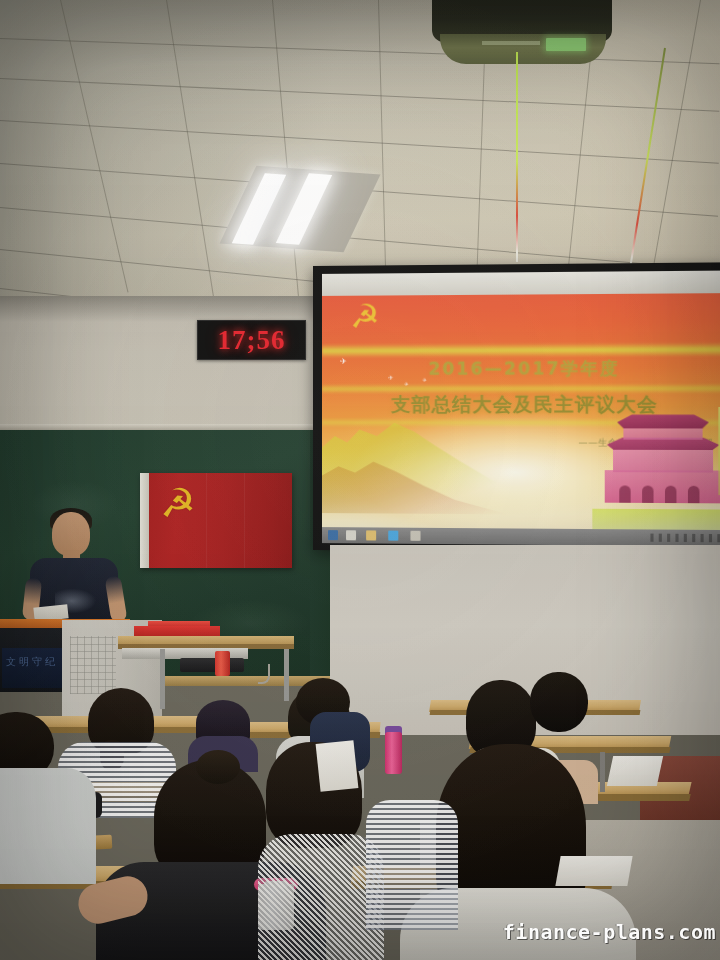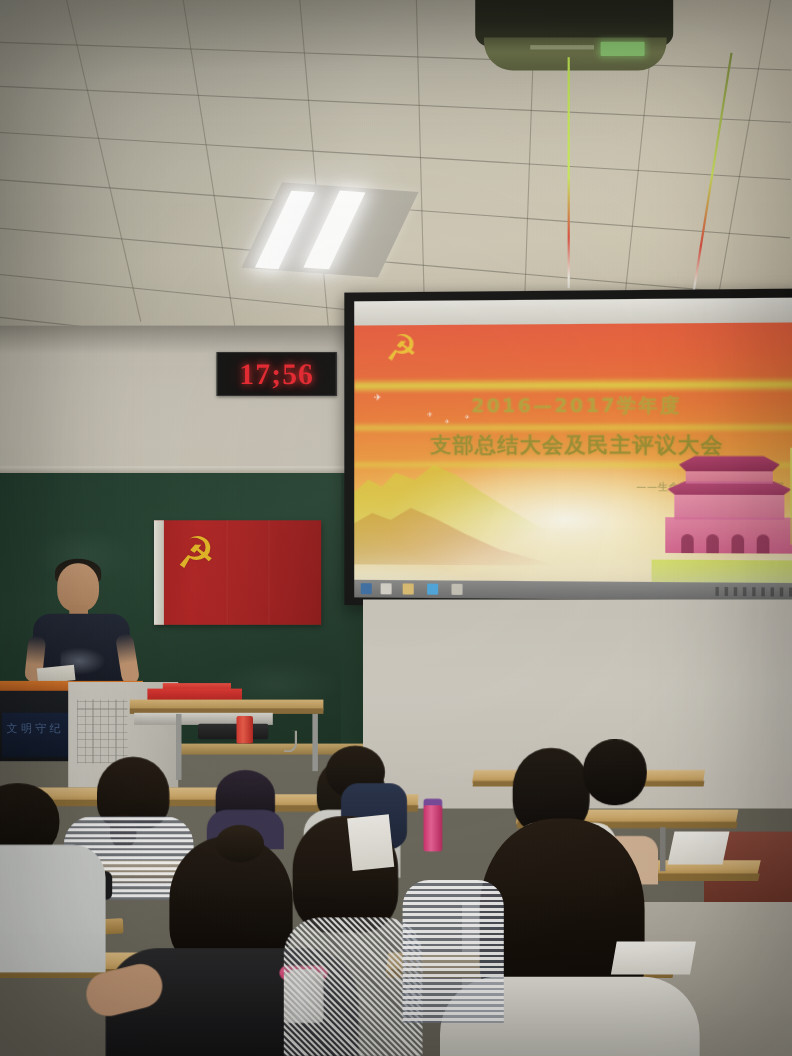--- a/index.html
+++ b/index.html
@@ -659,6 +659,7 @@
   <div class="grade"></div>
   <div class="vignette"></div>
 
+  <div class="watermark">finance-plans.com</div>
 </div>
 
 </body></html>

